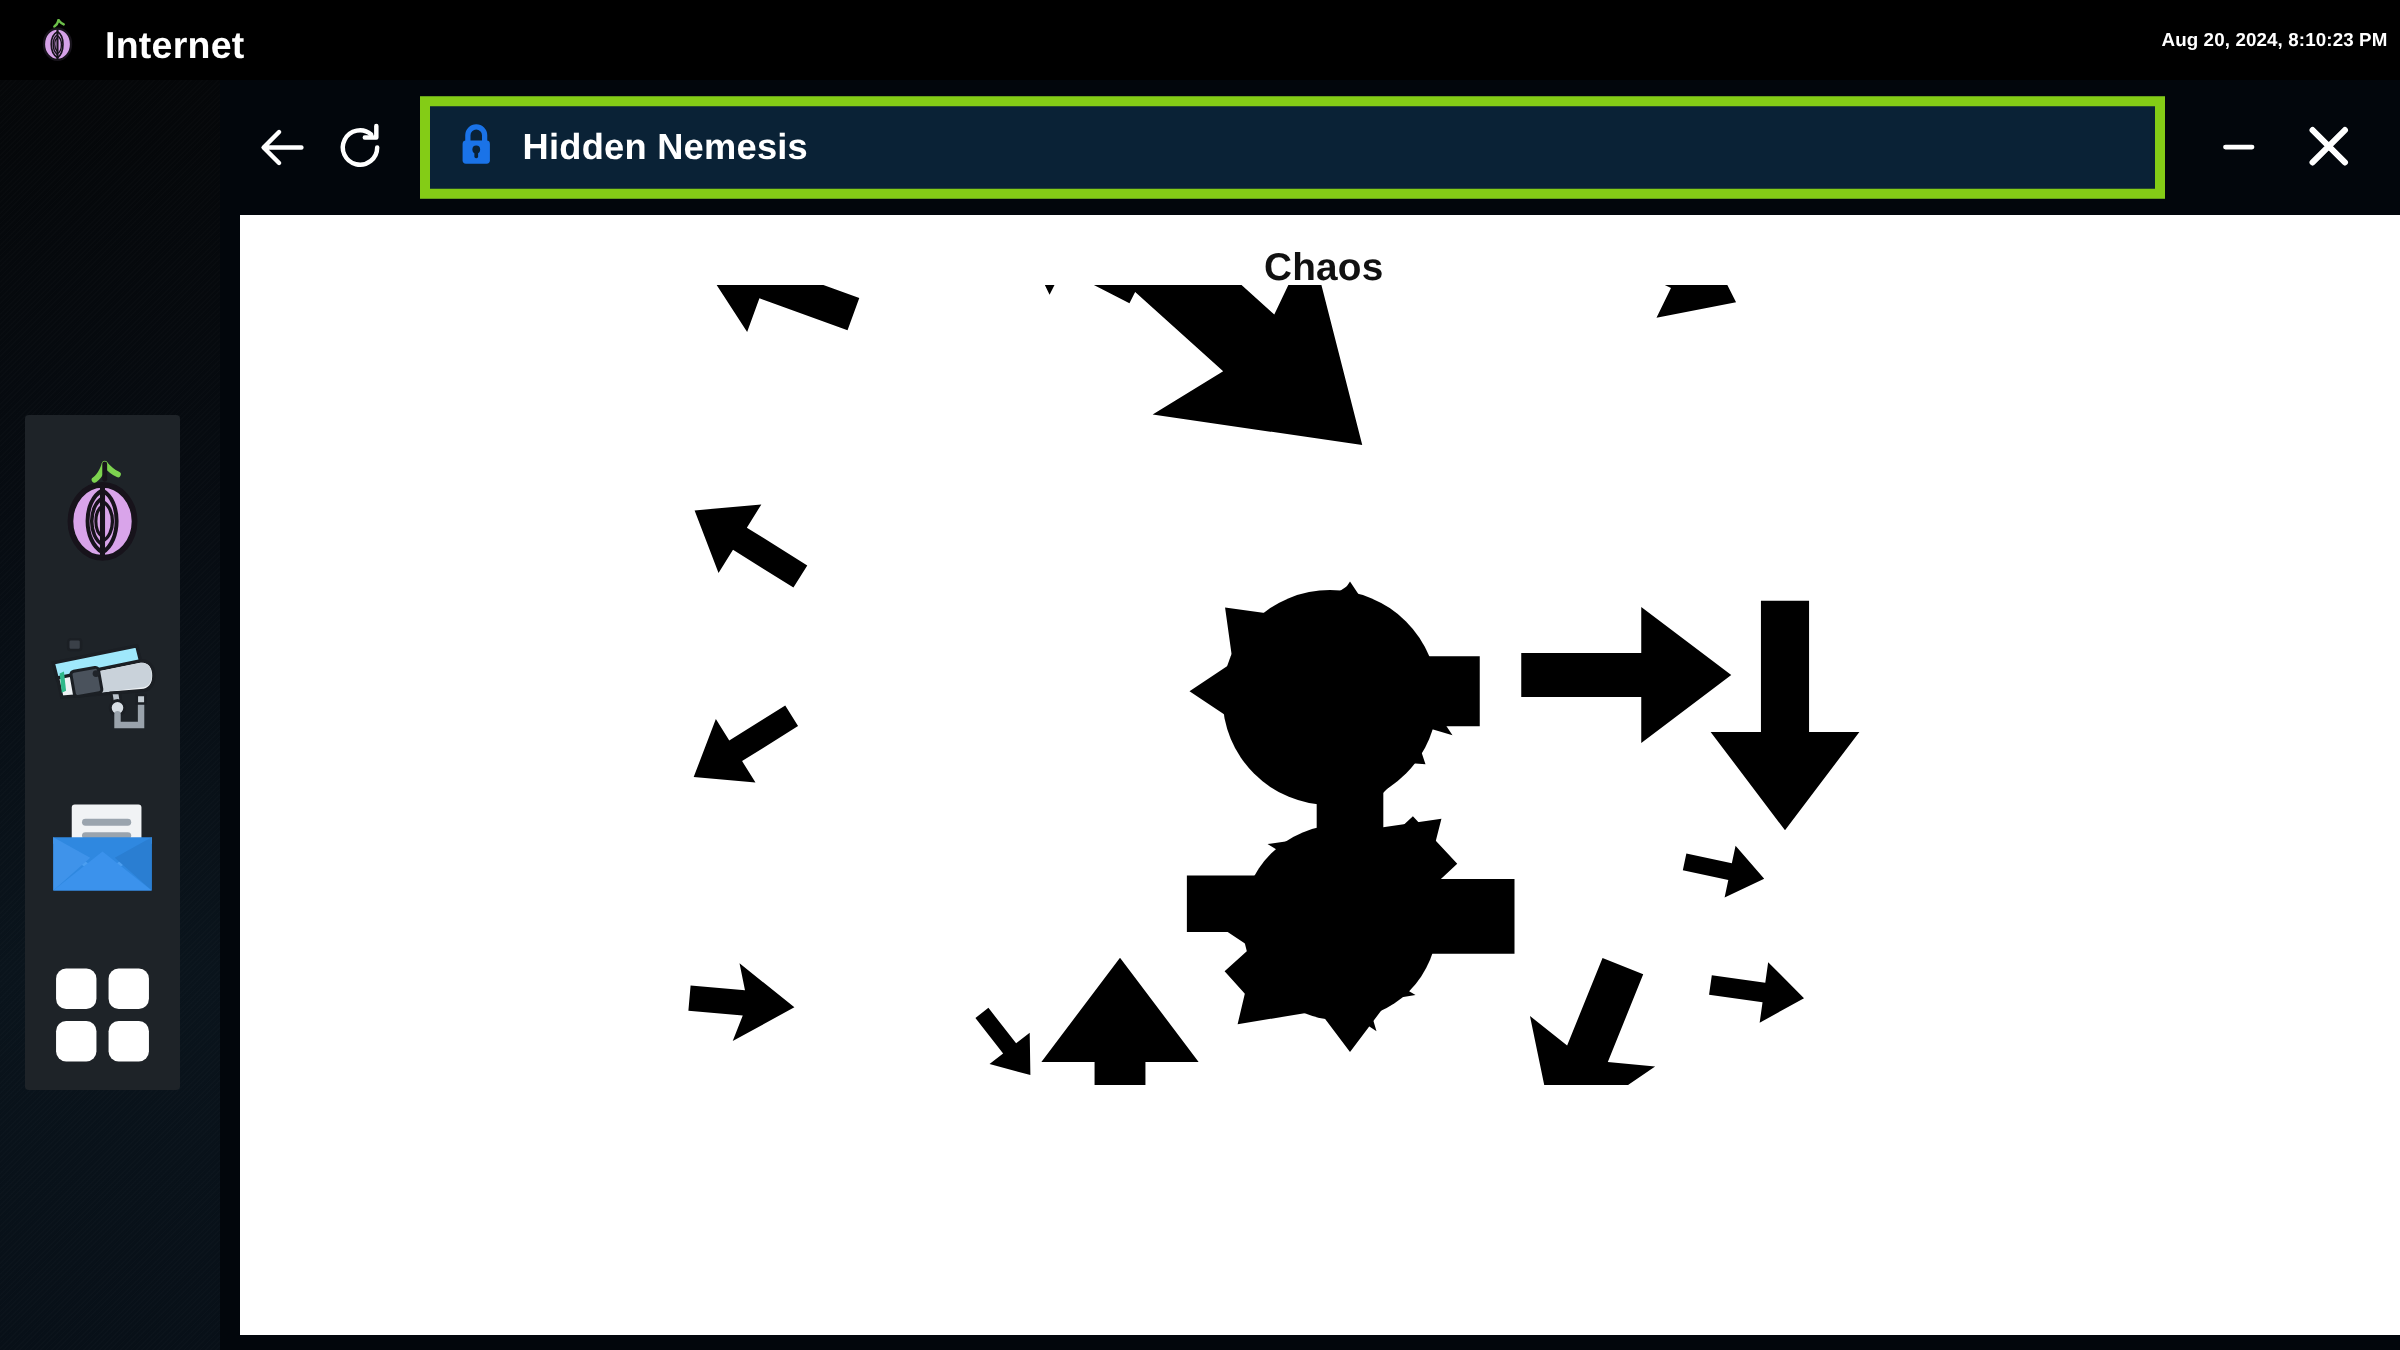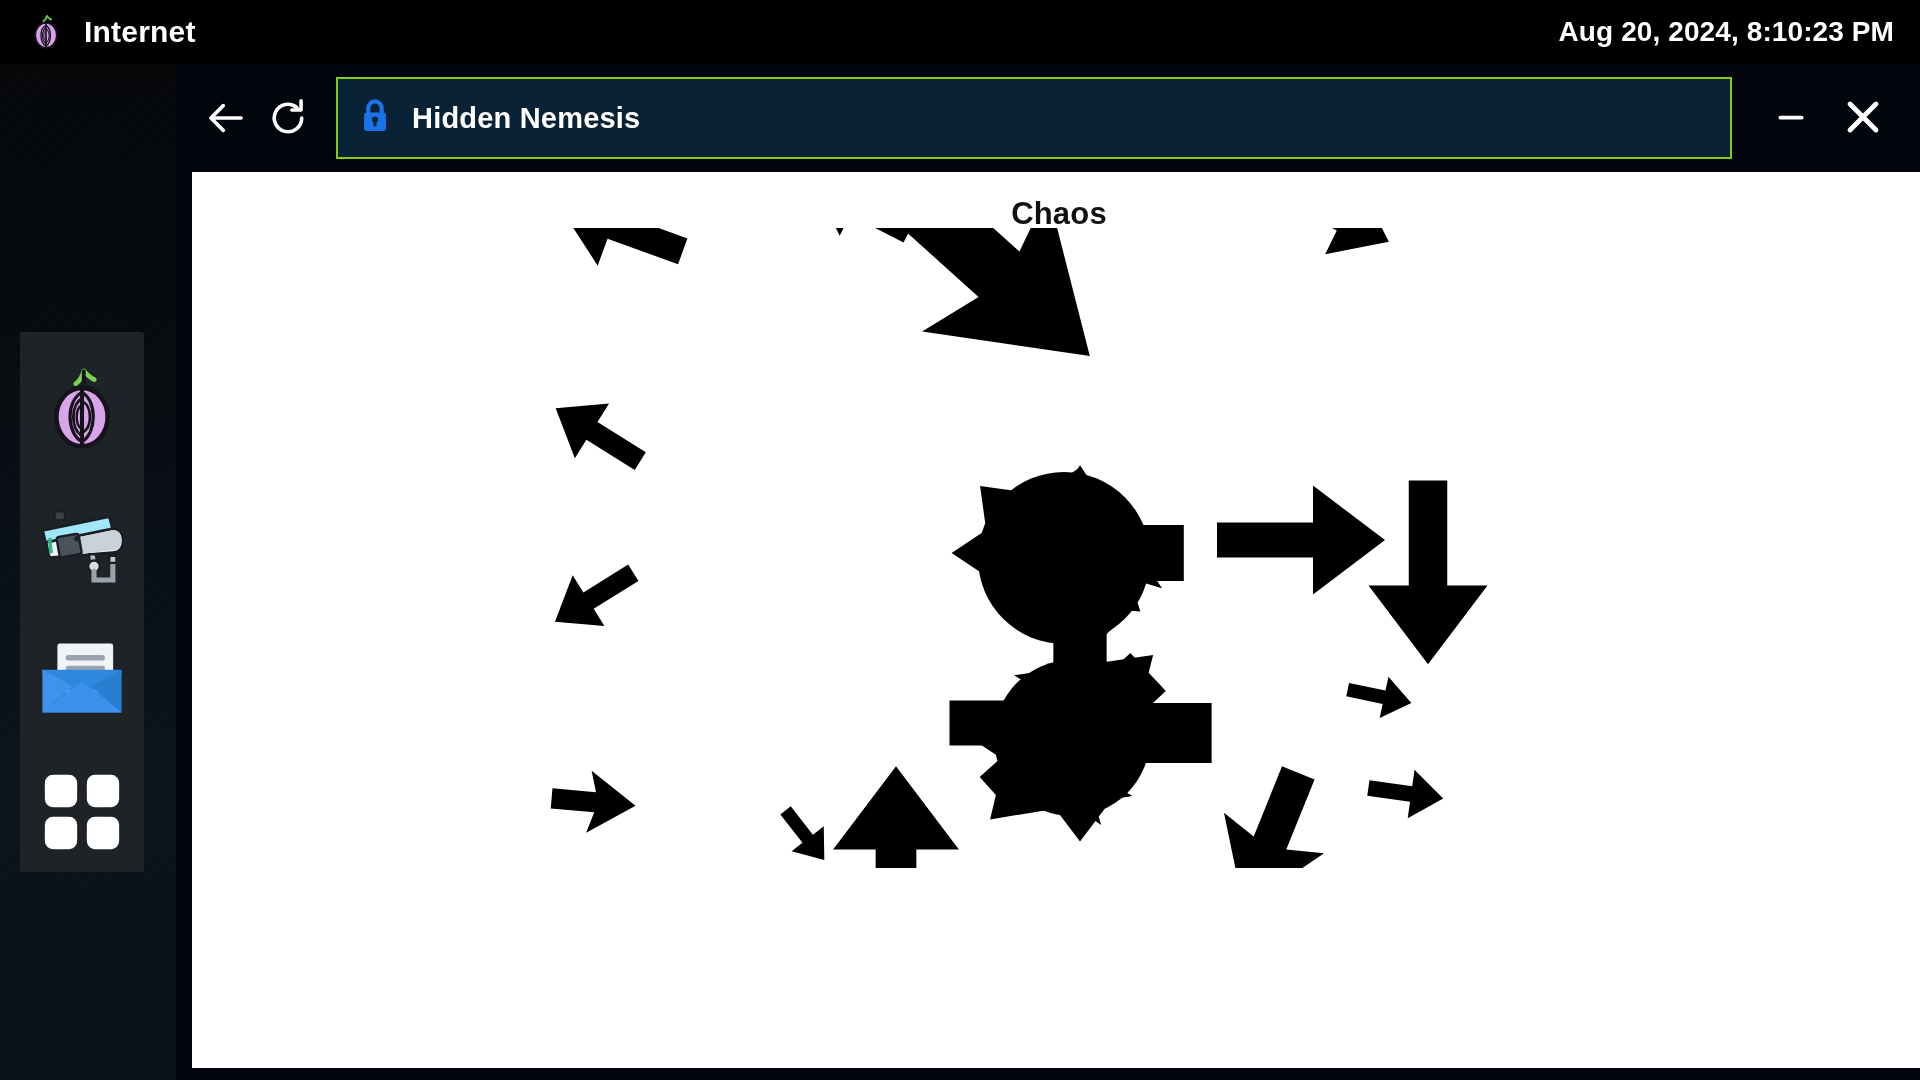--- a/index.html
+++ b/index.html
@@ -26,7 +26,7 @@
     display: flex; align-items: center;
     z-index: 40;
   }
-  #topbar-left { display: flex; align-items: center; padding-left: 26px; gap: 18px; }
+  #topbar-left { display: flex; align-items: flex-end; padding-left: 26px; gap: 18px; }
   .onion-small { width: 40px; height: 40px; display: block; }
   #app-title {
     color: #ffffff;

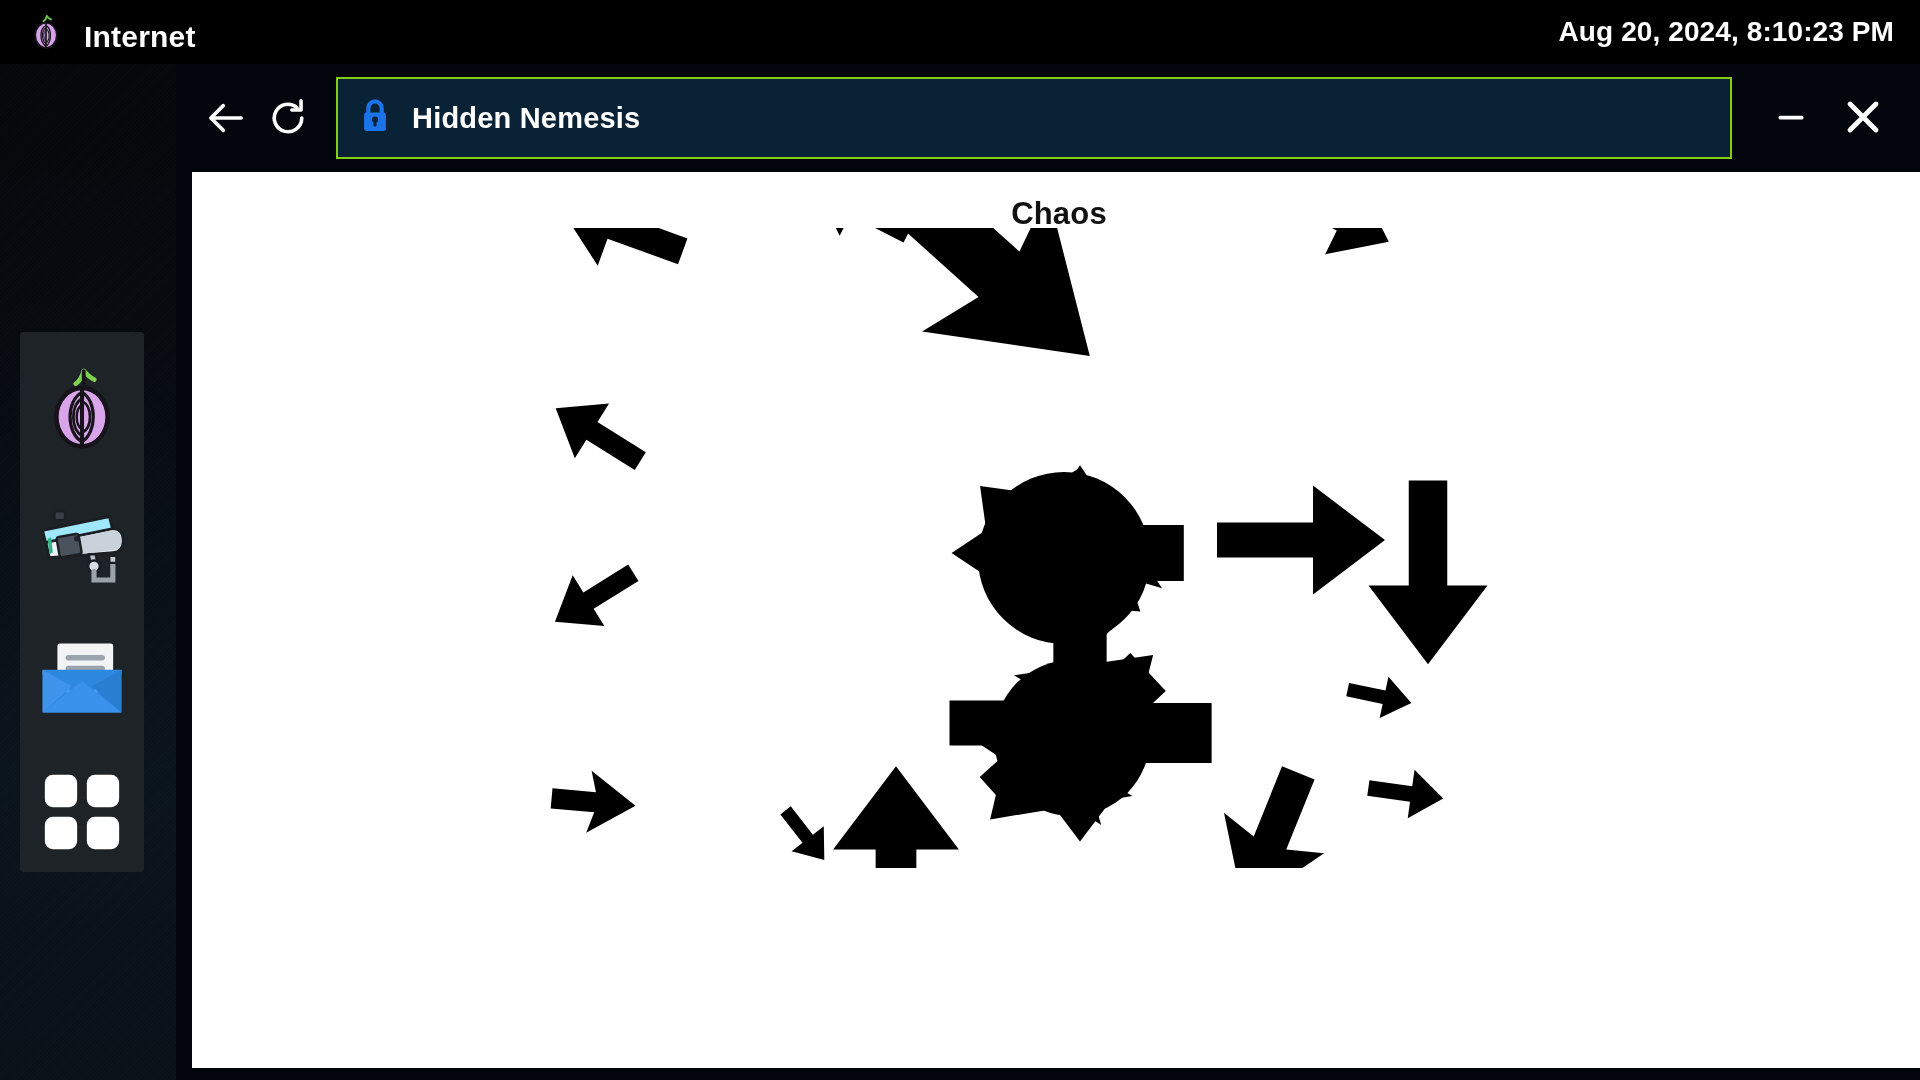--- a/index.html
+++ b/index.html
@@ -37,9 +37,9 @@
   }
   #topbar-right {
     margin-left: auto;
-    padding-right: 26px;
+    padding-right: 10px;
     color: #ffffff;
-    font-size: 28px;
+    font-size: 15px;
     font-weight: bold;
     letter-spacing: .1px;
   }

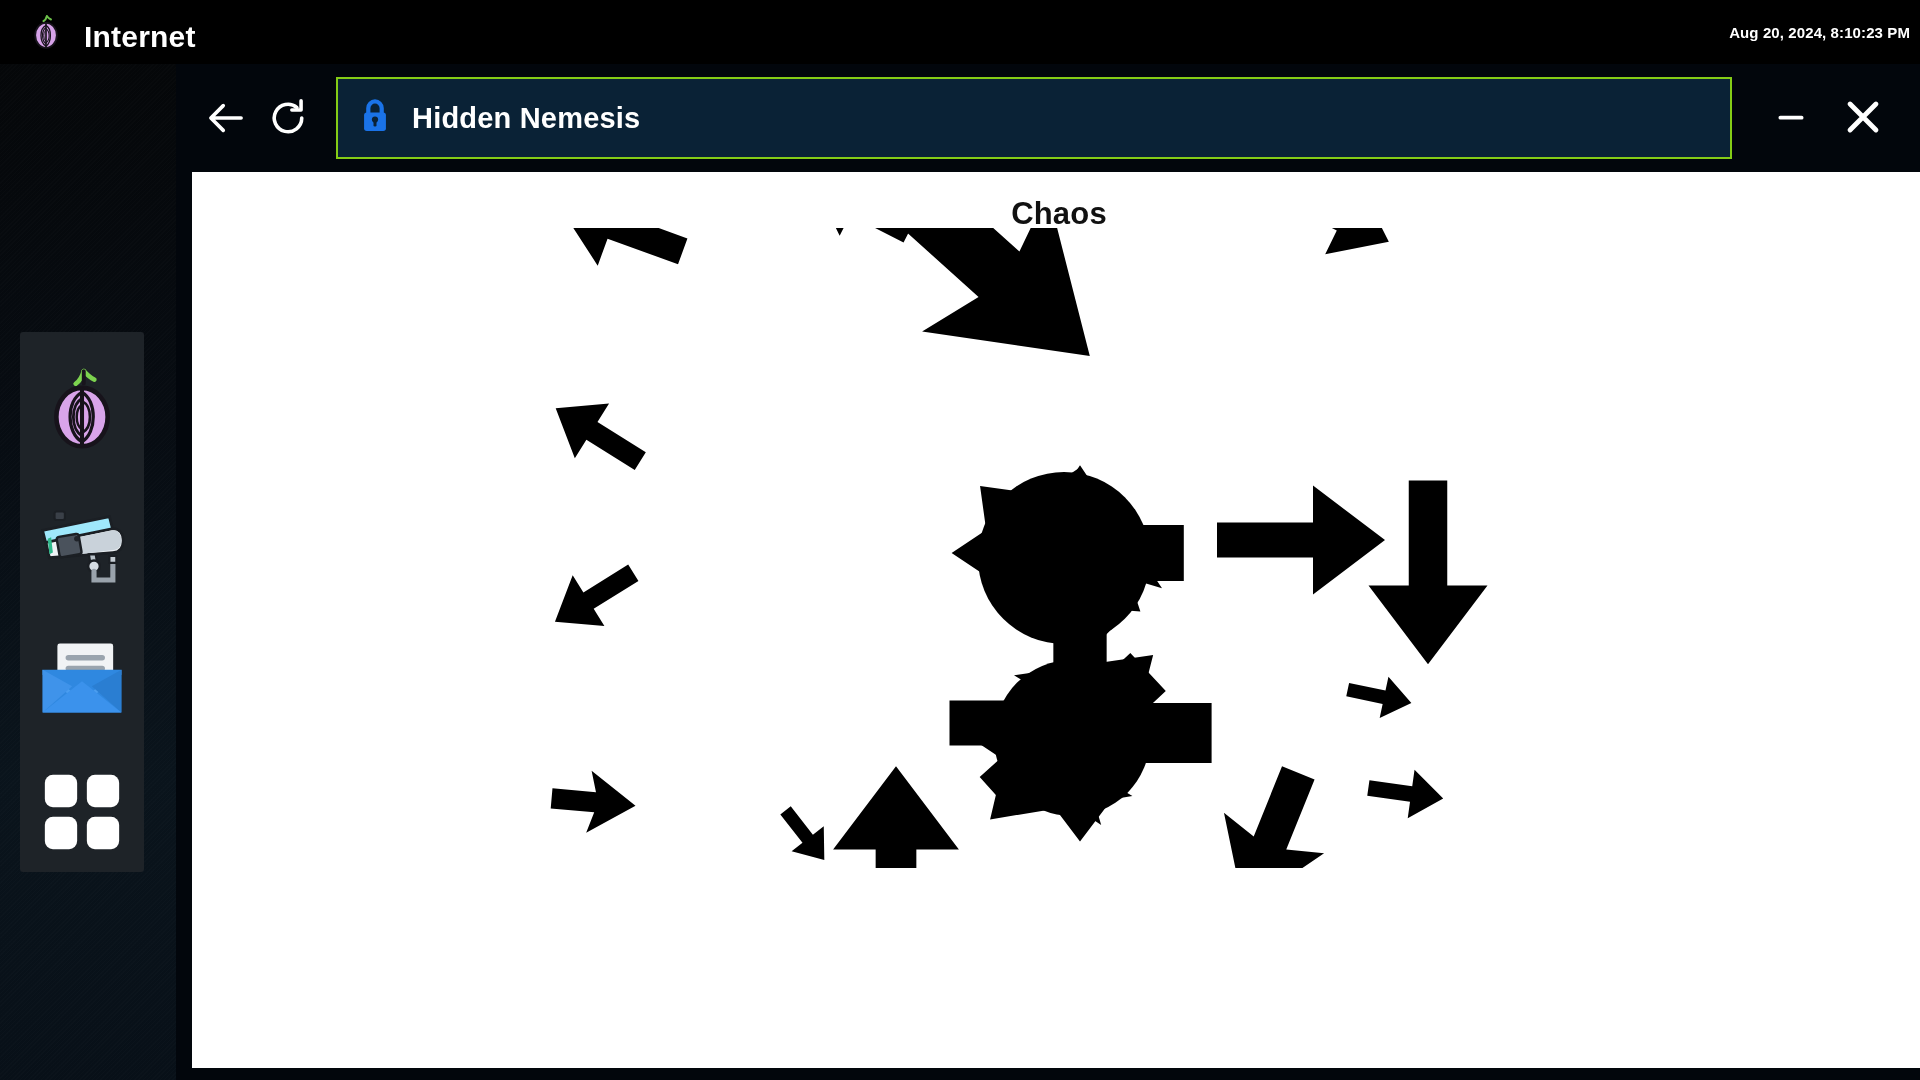--- a/index.html
+++ b/index.html
@@ -105,7 +105,7 @@
     height: 82px;
     margin-right: 26px;
     background: #0a2236;
-    border: 2px solid #84cc16;
+    border: 8px solid #84cc16;
     display: flex;
     align-items: center;
     padding-left: 22px;

